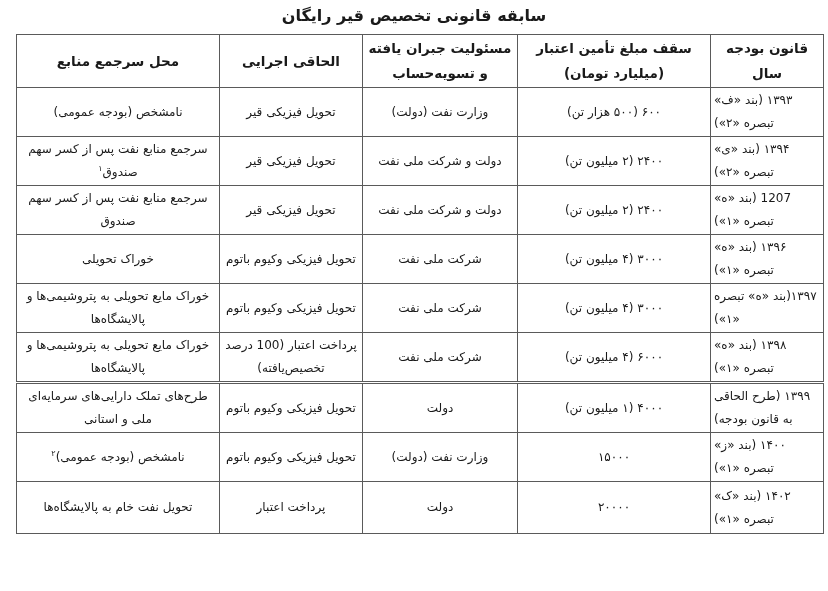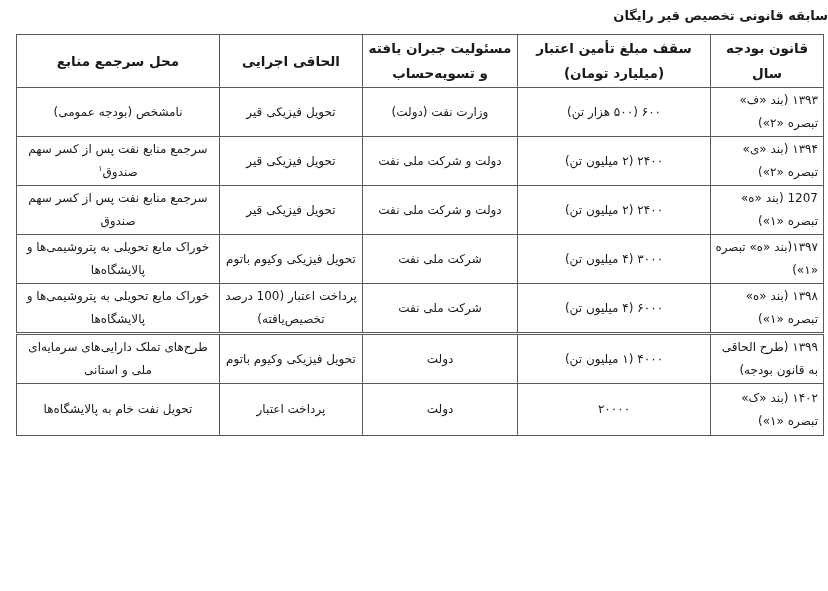--- a/index.html
+++ b/index.html
@@ -20,8 +20,9 @@
       top: 4px;
       left: 0;
       width: 828px;
+      text-align: center;
       font-weight: bold;
-      font-size: 13px;
+      font-size: 16px;
       direction: rtl;
       line-height: 24px;
     }

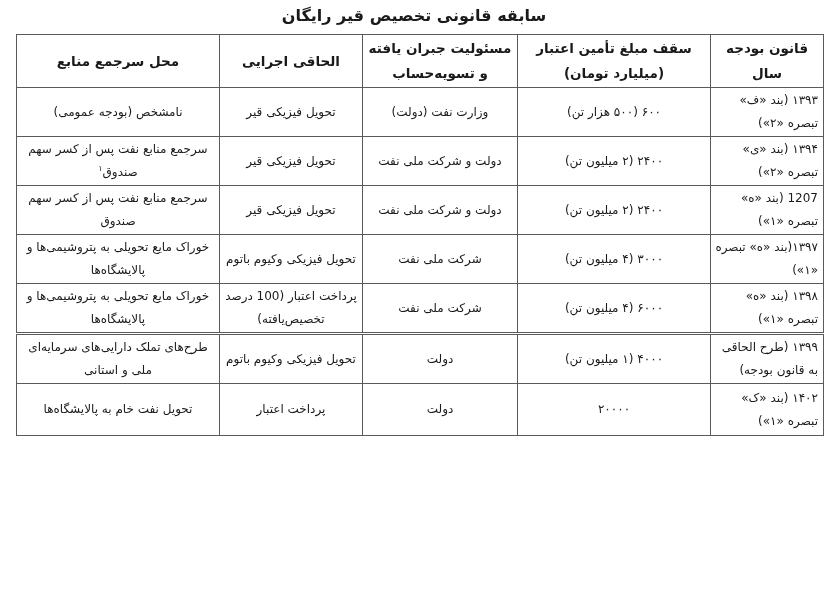--- a/index.html
+++ b/index.html
@@ -50,7 +50,7 @@
       line-height: 25px;
     }
     table.grid td.year {
-      text-align: right;
+      text-align: left;
       padding-right: 5px;
     }
     tr.h-head { height: 51px; }

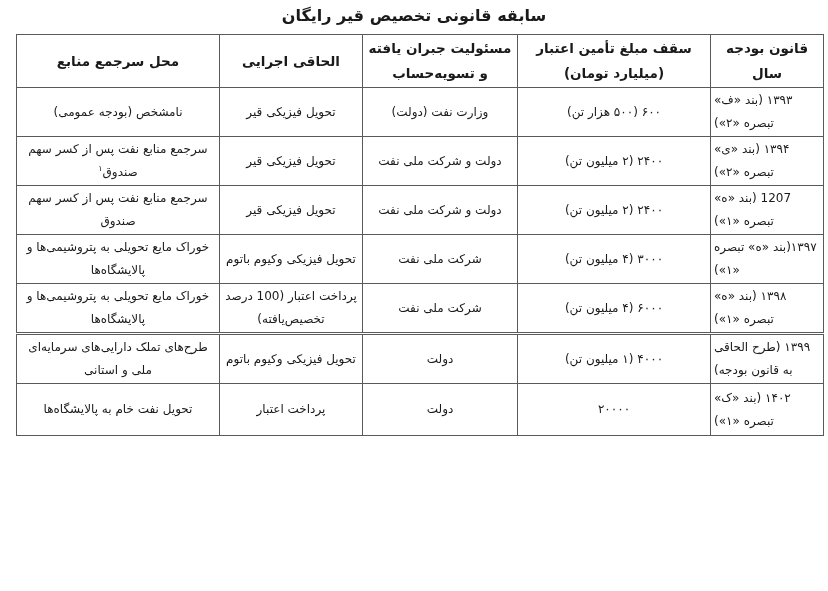--- a/index.html
+++ b/index.html
@@ -116,6 +116,13 @@
       <td>تحویل فیزیکی قیر</td>
       <td><span>سرجمع منابع نفت پس از کسر سهم صندوق</span><sup></sup></td>
     </tr>
+    <tr class="r4">
+      <td class="year">۱۳۹۶ (بند «ه» تبصره «۱»)</td>
+      <td>۳۰۰۰ (۴ میلیون تن)</td>
+      <td>شرکت ملی نفت</td>
+      <td>تحویل فیزیکی وکیوم باتوم</td>
+      <td><span>خوراک تحویلی</span><sup></sup></td>
+    </tr>
     <tr class="r5">
       <td class="year">۱۳۹۷(بند «ه» تبصره «۱»)</td>
       <td>۳۰۰۰ (۴ میلیون تن)</td>

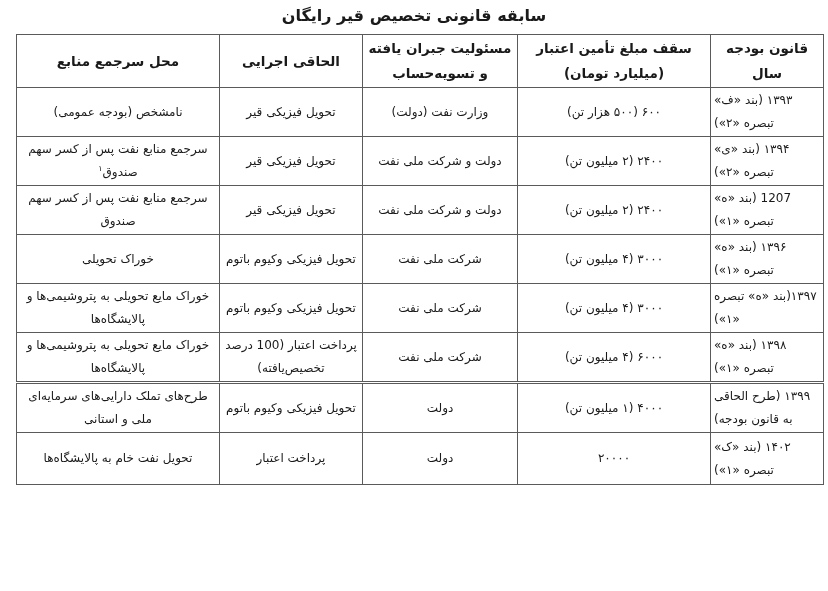--- a/index.html
+++ b/index.html
@@ -144,6 +144,13 @@
       <td>تحویل فیزیکی وکیوم باتوم</td>
       <td><span>طرح‌های تملک دارایی‌های سرمایه‌ای ملی و استانی</span><sup></sup></td>
     </tr>
+    <tr class="r8">
+      <td class="year">۱۴۰۰ (بند «ز» تبصره «۱»)</td>
+      <td>۱۵۰۰۰</td>
+      <td>وزارت نفت (دولت)</td>
+      <td>تحویل فیزیکی وکیوم باتوم</td>
+      <td><span>نامشخص (بودجه عمومی)</span><sup>۲</sup></td>
+    </tr>
     <tr class="r10">
       <td class="year">۱۴۰۲ (بند «ک» تبصره «۱»)</td>
       <td>۲۰۰۰۰</td>

